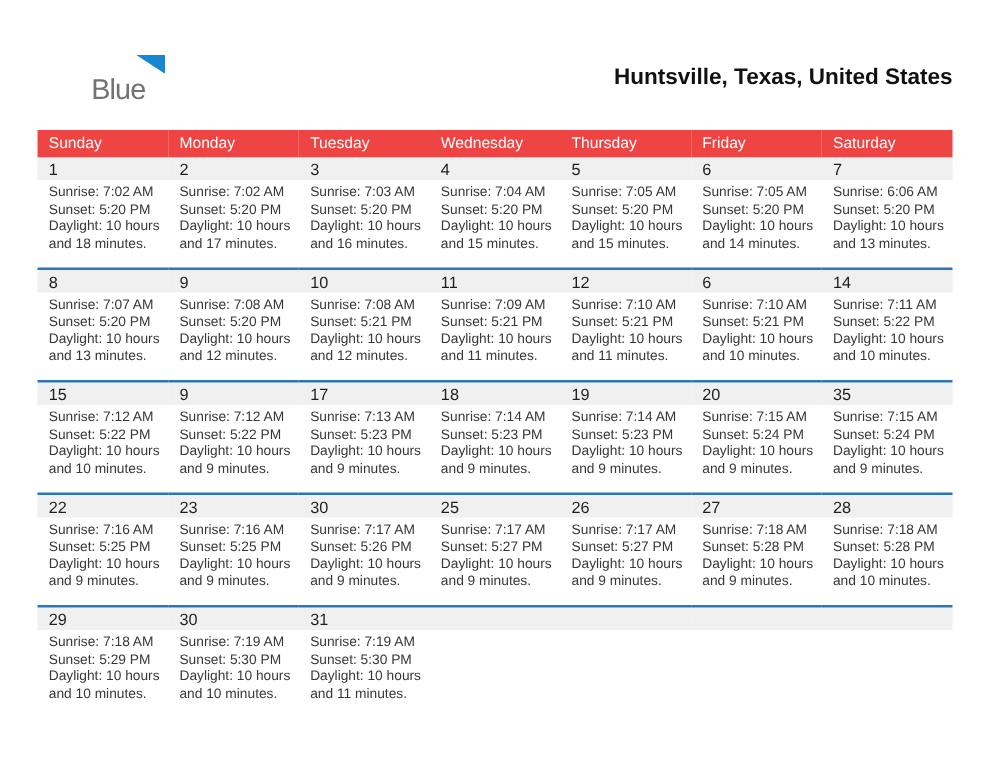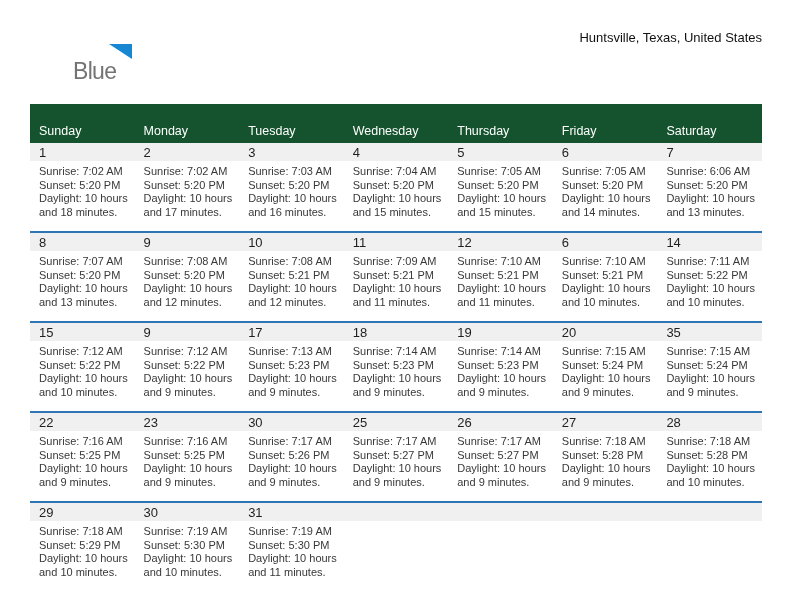--- a/index.html
+++ b/index.html
@@ -29,7 +29,7 @@
   
   .titles { position:absolute; right:30px; top:30px; text-align:right; }
   .title { font-size:29px; font-weight:400; color:#111; margin:0; letter-spacing:0; }
-  .subtitle { font-size:13px; font-weight:400; color:#111; margin-top:0; }
+  .subtitle { font-size:18px; font-weight:700; color:#111; margin-top:21px; }
 
   
   table.cal {

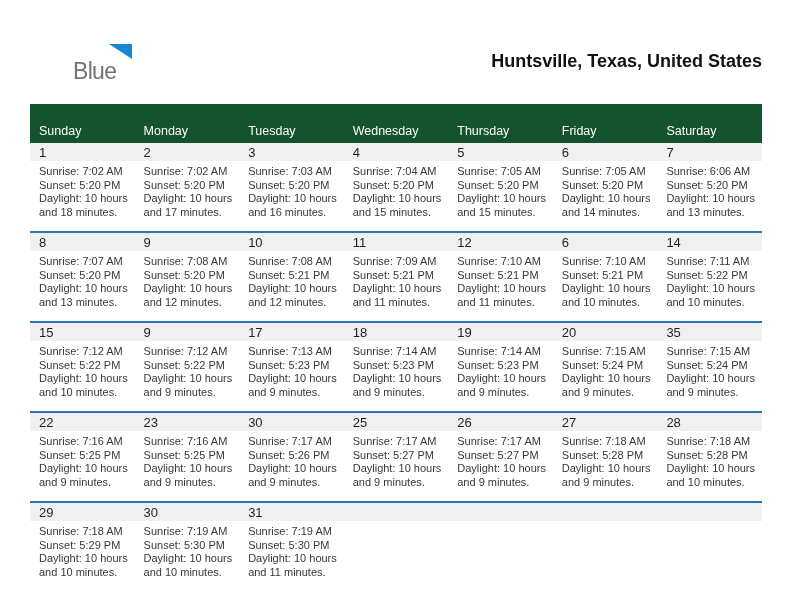--- a/index.html
+++ b/index.html
@@ -37,9 +37,9 @@
     border-collapse:collapse; table-layout:fixed;
   }
   table.cal thead th {
-    background:#14532d; color:#ffffff;
+    background:#ef4444; color:#ffffff;
     font-size:12.5px; font-weight:400; text-align:left;
-    padding:20px 0 5px 9px; margin:0;
+    padding:3px 0 5px 9px; margin:0;
   }
   table.cal tbody tr { border-top:2px solid #2e75b5; }
   table.cal tbody tr:first-child { border-top:none; }

